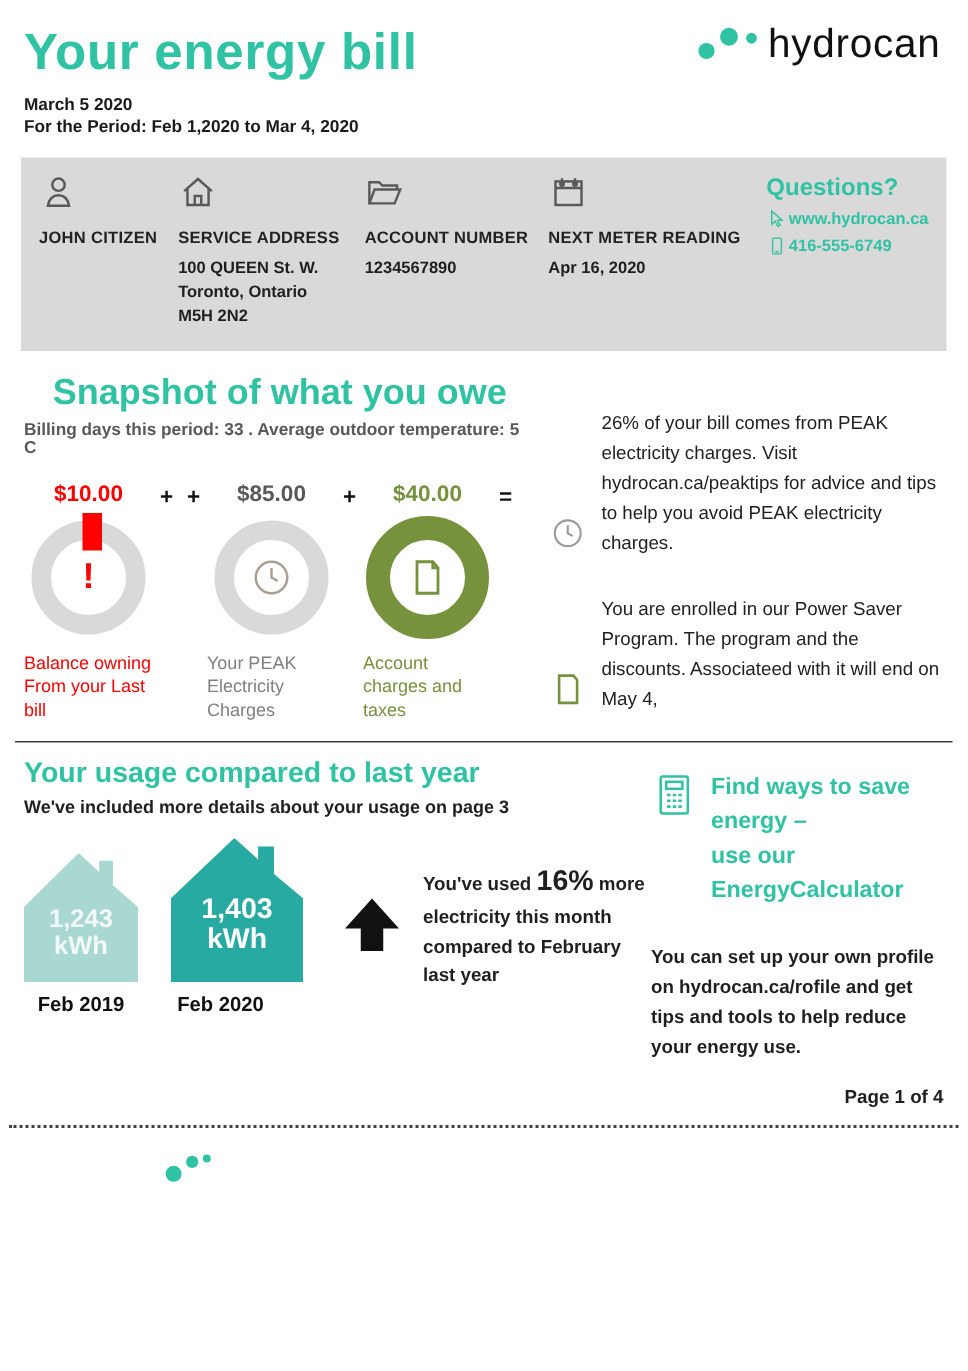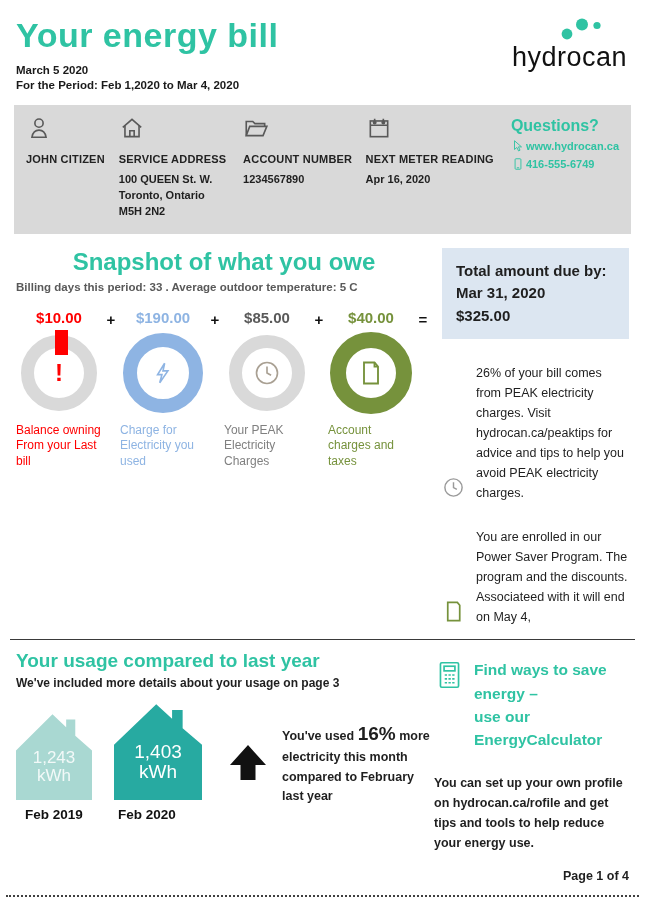--- a/index.html
+++ b/index.html
@@ -13,7 +13,7 @@
   .h-title { font-size:34px; font-weight:bold; color:#2fc3a3; letter-spacing:0.5px; }
   .h-date { font-size:11.5px; font-weight:600; color:#1a1a1a; margin-top:9px; }
   .h-period { font-size:11.5px; font-weight:600; color:#1a1a1a; margin-top:3px; }
-  .logo { display:flex; flex-direction:column; align-items:flex-start; }
+  .logo { display:flex; flex-direction:row; align-items:flex-start; }
   .logo svg.dots { width:52px; height:28px; margin-left:44px; }
   .logo .wordmark { font-size:27px; color:#111; letter-spacing:0.5px; line-height:1; }
   

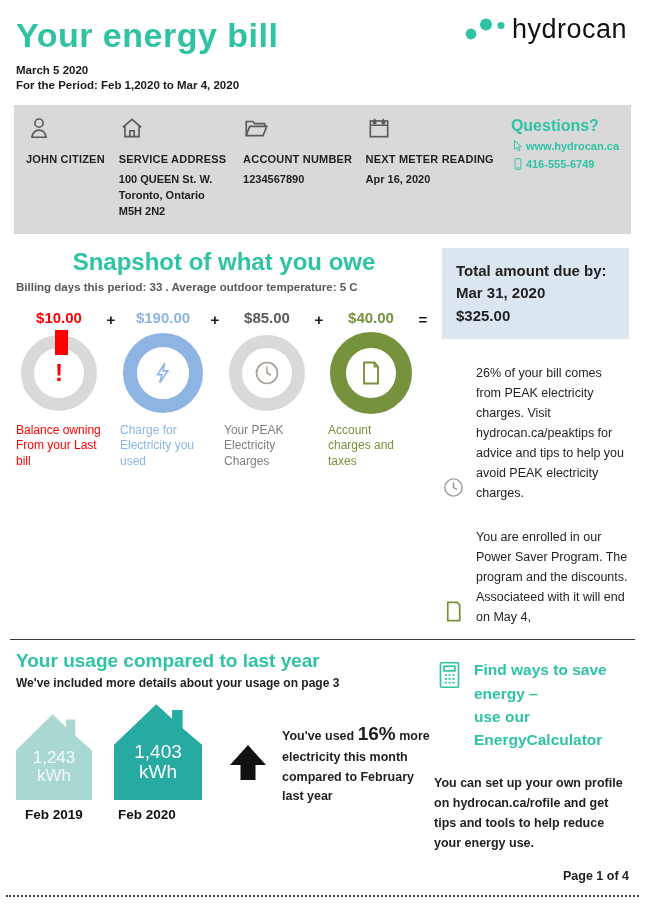--- a/index.html
+++ b/index.html
@@ -245,11 +245,6 @@
     </div>
 
     <div class="snap-right">
-      <div class="total-box">
-        <div>Total amount due by:</div>
-        <div>Mar 31, 2020</div>
-        <div>$325.00</div>
-      </div>
       <div class="note">
         <div class="note-icon">
           <svg viewBox="0 0 24 24" fill="none" stroke="#9a9a9a" stroke-width="1.5">

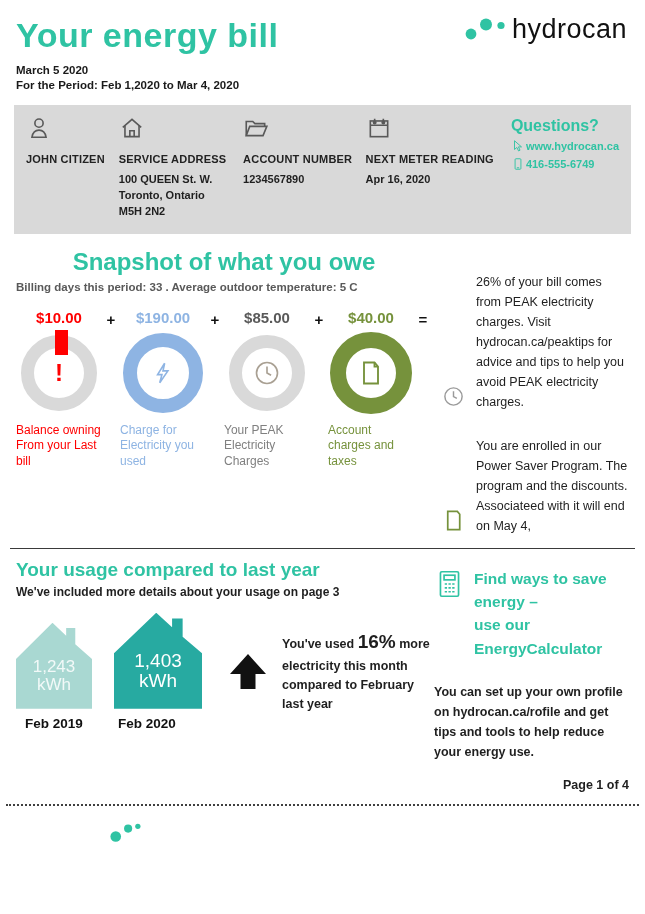--- a/index.html
+++ b/index.html
@@ -198,17 +198,6 @@
 
         <div class="op">+</div>
 
-        <div class="charge-col">
-          <div class="charge-amt c-blue">$190.00</div>
-          <div class="donut-wrap">
-            <div class="donut d-blue">
-              <svg width="26" height="26" viewBox="0 0 24 24" fill="none" stroke="#8eb4e3" stroke-width="1.5">
-                  <path d="M13.5 3 7 13.5h4L9 21l7.5-11h-4.5z"></path>
-                </svg>
-            </div>
-          </div>
-          <div class="charge-label c-blue">Charge for Electricity you used</div>
-        </div>
 
         <div class="op">+</div>
 

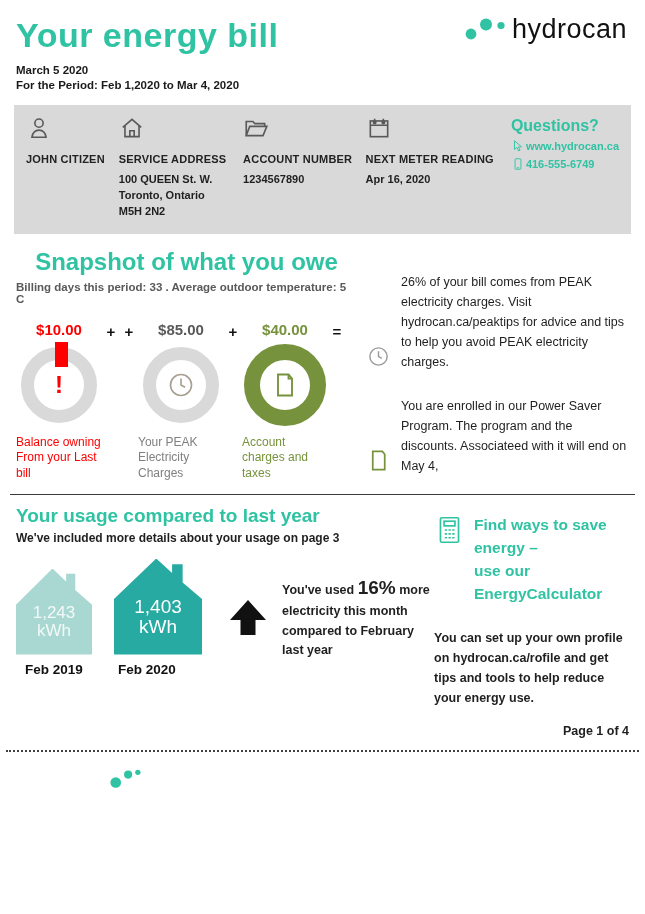--- a/index.html
+++ b/index.html
@@ -69,7 +69,7 @@
   .houses-row { display:flex; align-items:flex-end; margin-top:14px; }
   .house-col { text-align:center; }
   .house { position:relative; display:flex; flex-direction:column; align-items:center; justify-content:center;
-           padding-top:20px; font-weight:normal; line-height:1.05;
+           padding-top:20px; font-weight:bold; line-height:1.05;
            clip-path:polygon(0% 42%, 48% 0%, 66% 15%, 66% 6%, 78% 6%, 78% 25%, 100% 42%, 100% 100%, 0% 100%);text-align:right; }
   .house-2019 { width:76px; height:86px; background:#a9d8d2; color:rgba(255,255,255,0.85); font-size:17px; }
   .house-2020 { width:88px; height:96px; background:#27aaa1; color:#ffffff; font-size:19px; margin-left:22px; }

